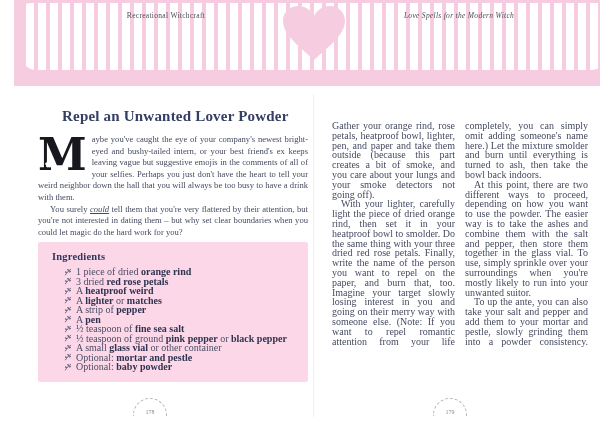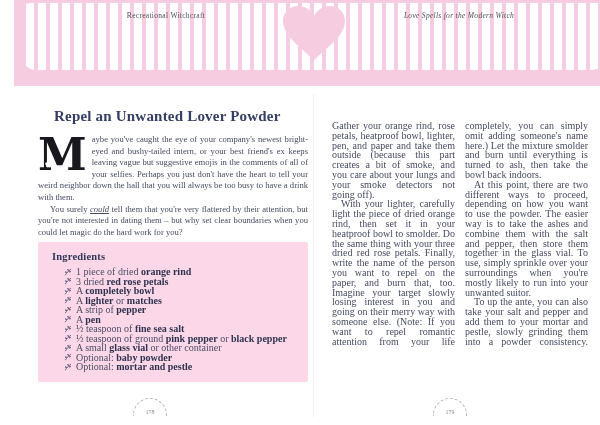--- a/index.html
+++ b/index.html
@@ -30,7 +30,7 @@
   .right-page { position:absolute; left:332px; top:0; width:256px; }
 
   .title {
-    margin:22px 0 0 16px; font-size:15px; font-weight:bold;
+    margin:22px 0 0 24px; font-size:15px; font-weight:bold;
     color:#353e63; letter-spacing:.2px;
   }
   .intro {

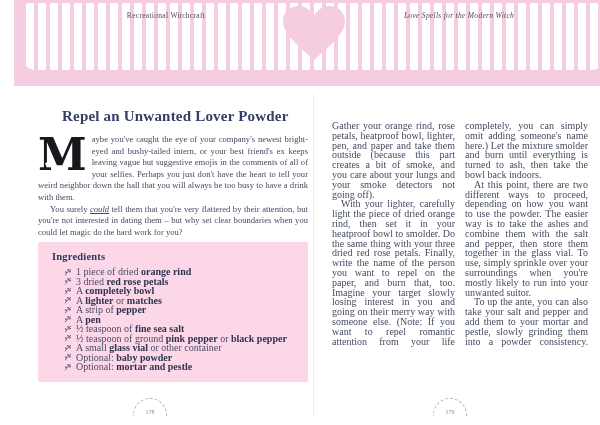--- a/index.html
+++ b/index.html
@@ -150,7 +150,7 @@
         <path d="M6.4 5.4 C7.9 5.8 8.7 4.6 8.3 3.4 C7 3.6 6.3 4.4 6.4 5.4 Z" fill="#33395c"></path>
       </svg>
     </span>
-    <span class="ing-text"><span>A </span><span class="seg-b">completely bowl</span></span>
+    <span class="ing-text"><span>A </span><span class="seg-b">heatproof weird</span></span>
   </li>
 
   <li class="ing-item">

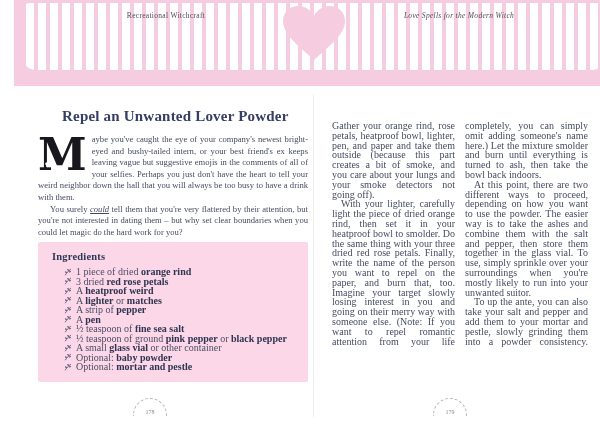--- a/index.html
+++ b/index.html
@@ -234,19 +234,19 @@
         <path d="M6.4 5.4 C7.9 5.8 8.7 4.6 8.3 3.4 C7 3.6 6.3 4.4 6.4 5.4 Z" fill="#33395c"></path>
       </svg>
     </span>
+    <span class="ing-text"><span>Optional: </span><span class="seg-b">mortar and pestle</span></span>
+  </li>
+
+  <li class="ing-item">
+    <span class="sprig">
+      <svg width="8" height="8" viewBox="0 0 10 10" aria-hidden="true">
+        <path d="M1.5 9 C3.2 6.4 5.6 3.6 8.6 1.4" stroke="#33395c" stroke-width="0.9" fill="none"></path>
+        <path d="M3.4 6.2 C1.9 6.6 1.1 5.4 1.5 4.2 C2.8 4.4 3.5 5.2 3.4 6.2 Z" fill="#33395c"></path>
+        <path d="M6.2 3.4 C4.7 3.8 3.9 2.6 4.3 1.4 C5.6 1.6 6.3 2.4 6.2 3.4 Z" fill="#33395c"></path>
+        <path d="M6.4 5.4 C7.9 5.8 8.7 4.6 8.3 3.4 C7 3.6 6.3 4.4 6.4 5.4 Z" fill="#33395c"></path>
+      </svg>
+    </span>
     <span class="ing-text"><span>Optional: </span><span class="seg-b">baby powder</span></span>
-  </li>
-
-  <li class="ing-item">
-    <span class="sprig">
-      <svg width="8" height="8" viewBox="0 0 10 10" aria-hidden="true">
-        <path d="M1.5 9 C3.2 6.4 5.6 3.6 8.6 1.4" stroke="#33395c" stroke-width="0.9" fill="none"></path>
-        <path d="M3.4 6.2 C1.9 6.6 1.1 5.4 1.5 4.2 C2.8 4.4 3.5 5.2 3.4 6.2 Z" fill="#33395c"></path>
-        <path d="M6.2 3.4 C4.7 3.8 3.9 2.6 4.3 1.4 C5.6 1.6 6.3 2.4 6.2 3.4 Z" fill="#33395c"></path>
-        <path d="M6.4 5.4 C7.9 5.8 8.7 4.6 8.3 3.4 C7 3.6 6.3 4.4 6.4 5.4 Z" fill="#33395c"></path>
-      </svg>
-    </span>
-    <span class="ing-text"><span>Optional: </span><span class="seg-b">mortar and pestle</span></span>
   </li>
 </ul>
       </div>

